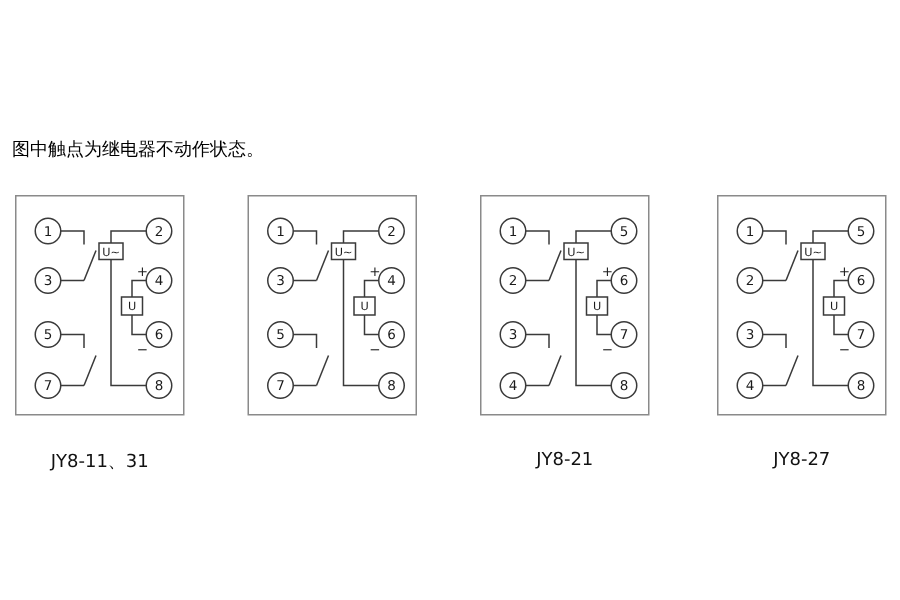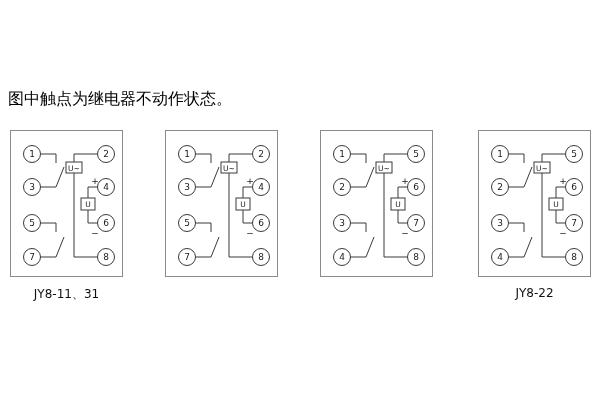--- a/index.html
+++ b/index.html
@@ -11,7 +11,7 @@
   }
   .caption{
     position:absolute;left:8px;top:92px;
-    font-size:16px;line-height:14px;color:#000;
+    font-size:12px;line-height:14px;color:#000;
   }
   .panel{position:absolute;top:130px;width:113px;}
   .p0{left:10px;} .p1{left:165px;} .p2{left:320px;} .p3{left:478px;}

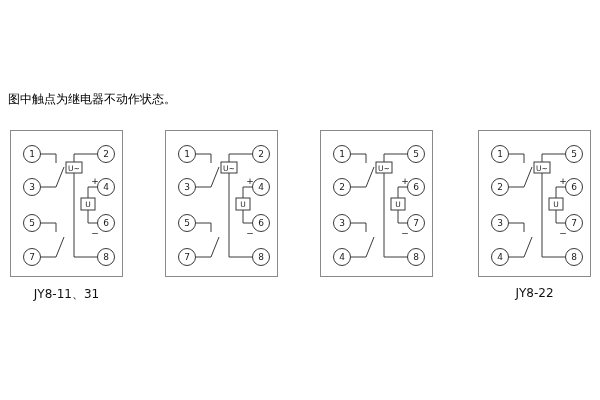--- a/index.html
+++ b/index.html
@@ -20,7 +20,7 @@
     box-sizing:border-box;
   }
   .panel-label{
-    margin-top:9px;text-align:center;font-size:12px;color:#111;
+    margin-top:22px;text-align:center;font-size:12px;color:#111;
     white-space:nowrap;
   }
   svg{display:block;}

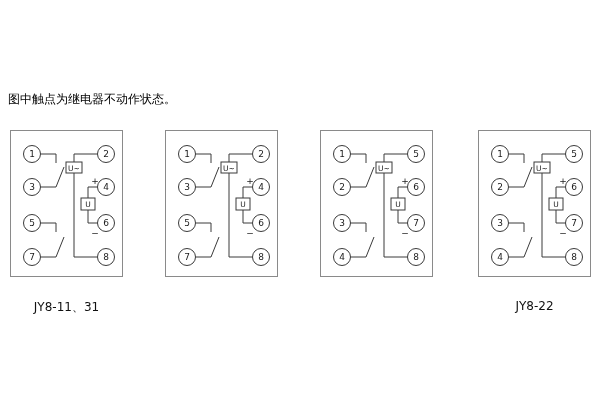--- a/index.html
+++ b/index.html
@@ -156,6 +156,7 @@
       <text class="tnum" x="95" y="129">8</text>
     </svg>
   </div>
+  <div class="panel-label">JY8-21</div>
 </div>
 
 <div class="panel p3">

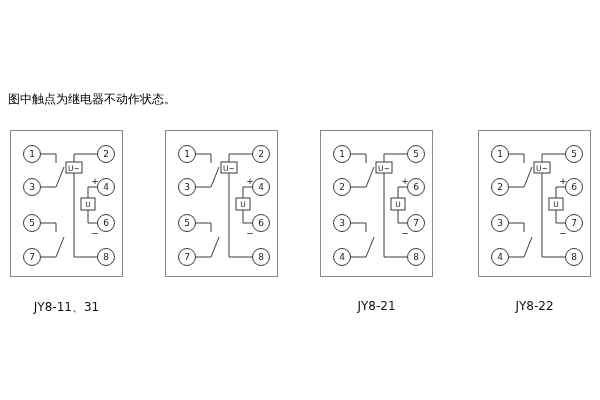--- a/index.html
+++ b/index.html
@@ -195,7 +195,7 @@
       <text class="tnum" x="95" y="129">8</text>
     </svg>
   </div>
-  <div class="panel-label">JY8-22</div>
+  <div class="panel-label">JY8-27</div>
 </div>
 
 </body></html>

